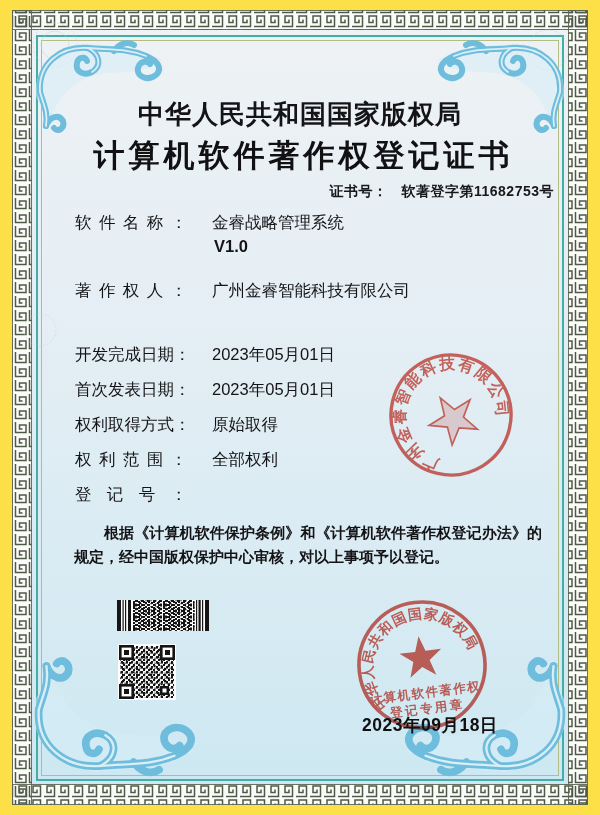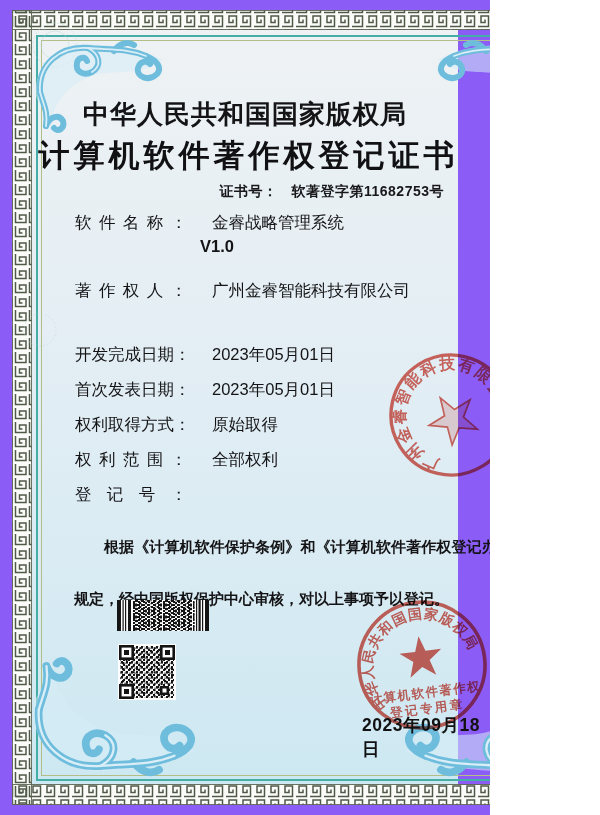--- a/index.html
+++ b/index.html
@@ -4,7 +4,7 @@
 <style>
   html,body{margin:0;padding:0;}
   body{background:#ffffff;font-family:"Liberation Sans","DejaVu Sans",sans-serif;}
-  .page{position:relative;width:490px;height:815px;background:#8b5cf6;overflow:hidden;}
+  .page{position:relative;width:600px;height:815px;background:#fde047;overflow:hidden;}
   .paper{position:absolute;left:32px;top:30px;right:32px;bottom:30px;
          background:linear-gradient(180deg,#eef2f4 0%,#e4eef4 40%,#d9ebf3 72%,#cde8f2 100%);}
   .frame-svg,.orn-svg{position:absolute;left:0;top:0;pointer-events:none;}

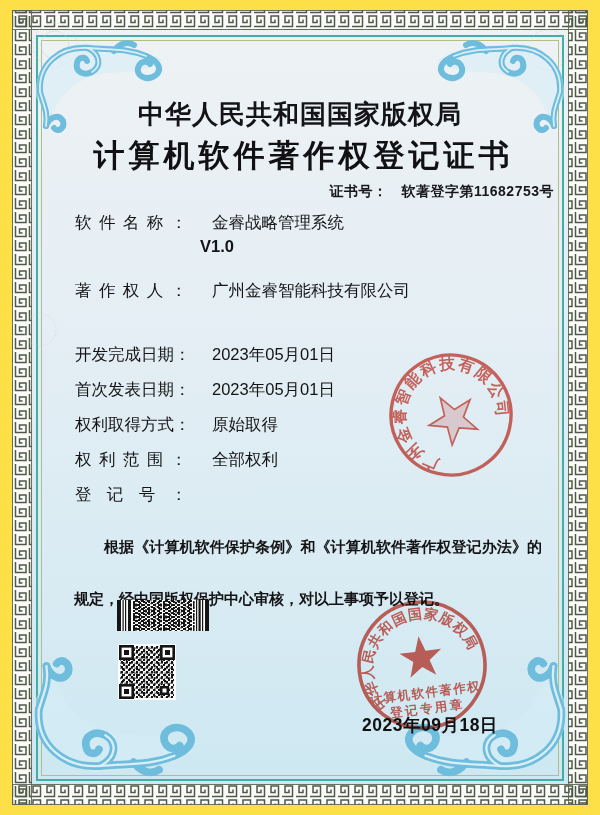--- a/index.html
+++ b/index.html
@@ -18,7 +18,7 @@
   .field{position:absolute;left:75px;font-size:16.5px;display:flex;color:#141416;}
   .flabel{width:112px;display:inline-flex;justify-content:space-between;flex:none;}
   .fvalue{margin-left:25px;white-space:nowrap;}
-  .f-extra{position:absolute;left:200px;font-size:16.5px;font-weight:bold;color:#141416;}
+  .f-extra{position:absolute;left:214px;font-size:16.5px;font-weight:bold;color:#141416;}
   .statement{left:74px;top:521px;width:468px;font-size:15px;line-height:52px;
              text-align:justify;text-indent:2em;color:#141416;}
   .date{left:362px;top:713px;font-size:17.5px;letter-spacing:.5px;color:#111;}

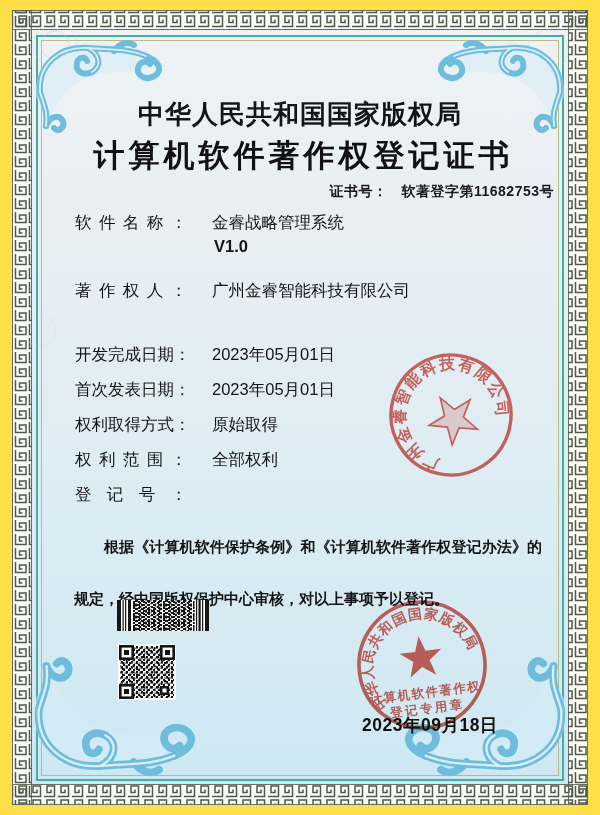--- a/index.html
+++ b/index.html
@@ -19,7 +19,7 @@
   .flabel{width:112px;display:inline-flex;justify-content:space-between;flex:none;}
   .fvalue{margin-left:25px;white-space:nowrap;}
   .f-extra{position:absolute;left:214px;font-size:16.5px;font-weight:bold;color:#141416;}
-  .statement{left:74px;top:521px;width:468px;font-size:15px;line-height:52px;
+  .statement{left:74px;top:521px;width:468px;font-size:15px;line-height:24px;
              text-align:justify;text-indent:2em;color:#141416;}
   .date{left:362px;top:713px;font-size:17.5px;letter-spacing:.5px;color:#111;}
   .seal{position:absolute;mix-blend-mode:multiply;opacity:.93;}

